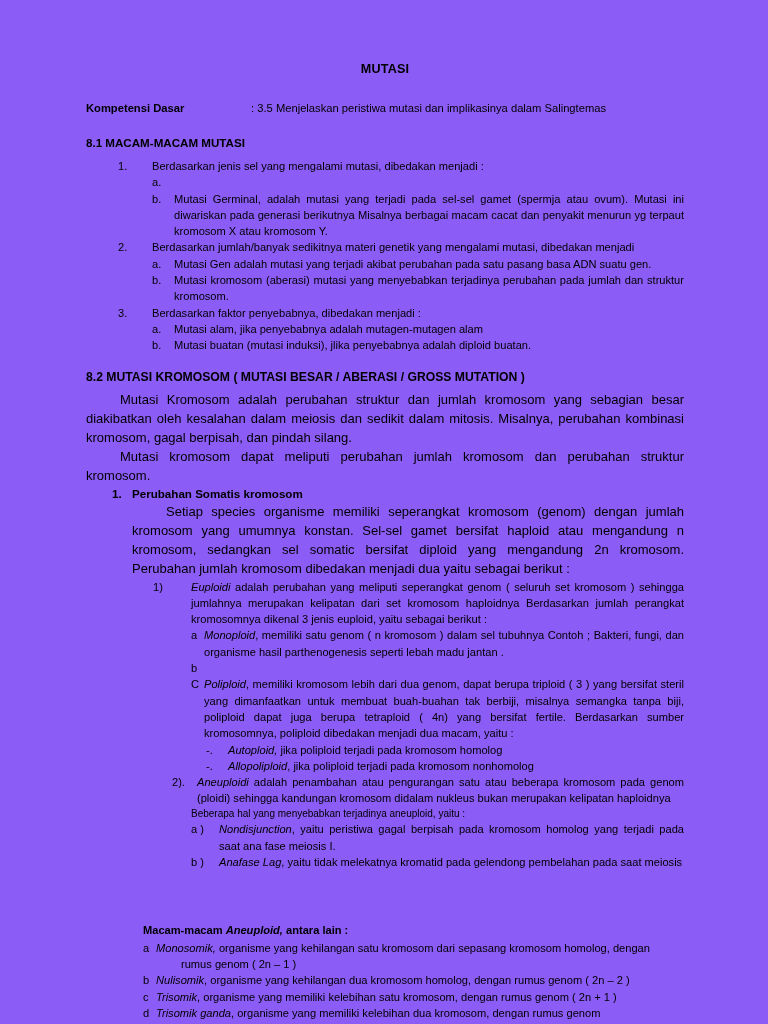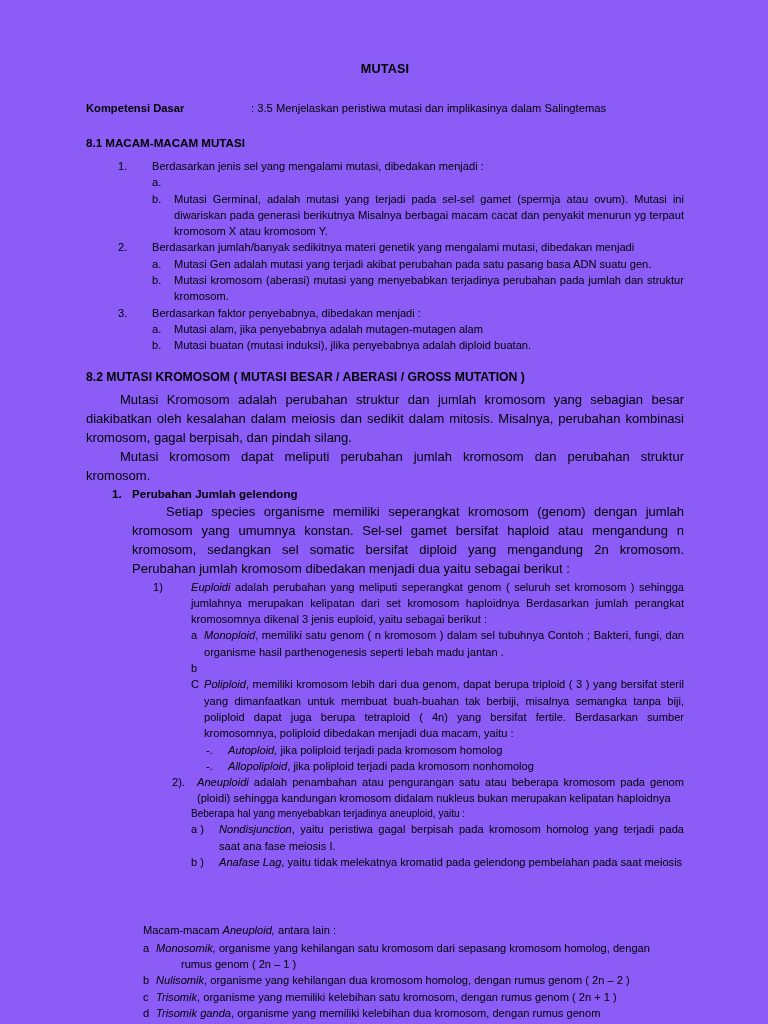--- a/index.html
+++ b/index.html
@@ -175,7 +175,7 @@
 
   <div class="row lvl1" style="font-weight:bold;font-size:11.6px;padding-left:26px;">
     <div class="mk" style="width:20px;">1.</div>
-    <div class="tx nj">Perubahan Jumlah gelendong</div>
+    <div class="tx nj">Perubahan Somatis kromosom</div>
   </div>
 
   <p class="body ind" style="padding-left:46px;">Setiap species organisme memiliki seperangkat kromosom (genom) dengan jumlah kromosom yang umumnya konstan. Sel-sel gamet bersifat haploid atau mengandung n kromosom, sedangkan sel somatic bersifat diploid yang mengandung 2n kromosom. Perubahan jumlah kromosom dibedakan menjadi dua yaitu sebagai berikut :</p>

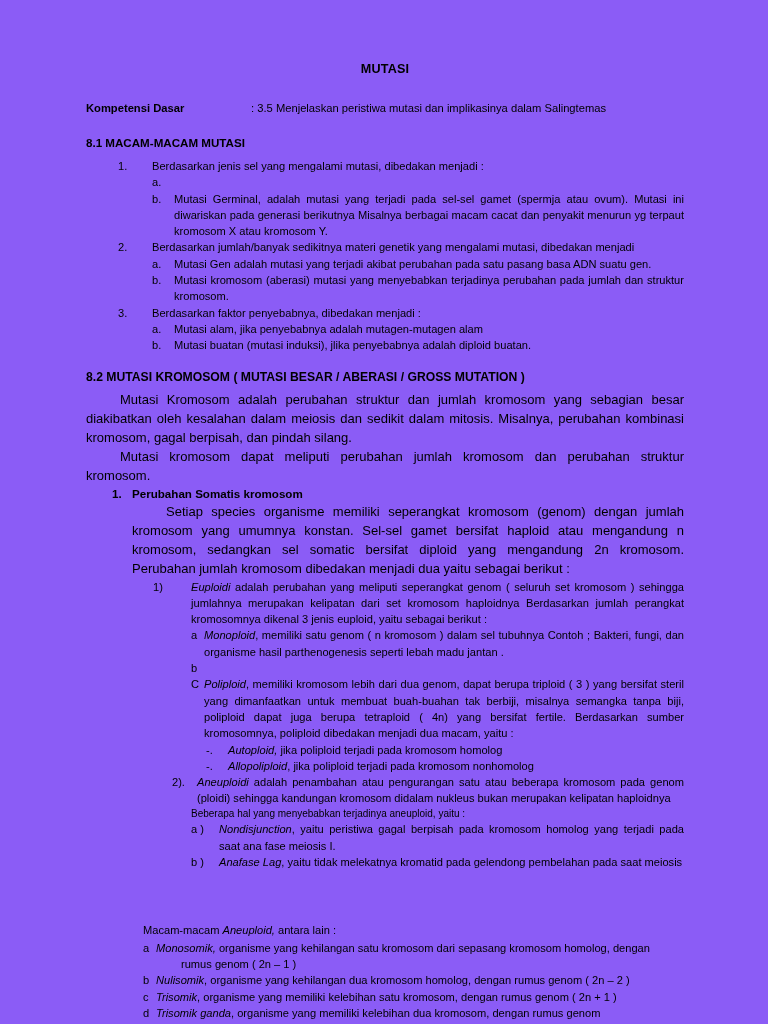--- a/index.html
+++ b/index.html
@@ -105,7 +105,7 @@
   
   .aneu-block { margin-top: 52px; padding-left: 57px; }
   .aneu-head {
-    font-weight: normal;
+    font-weight: bold;
     font-size: 11.1px;
     line-height: 1.47;
     margin-bottom: 1px;

